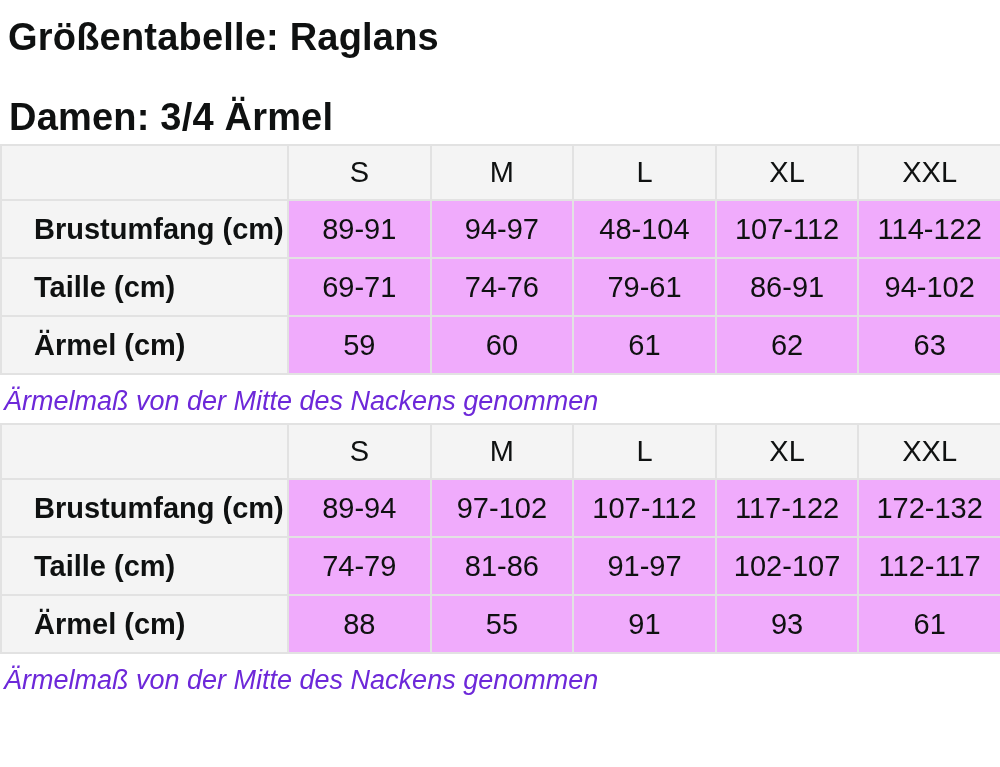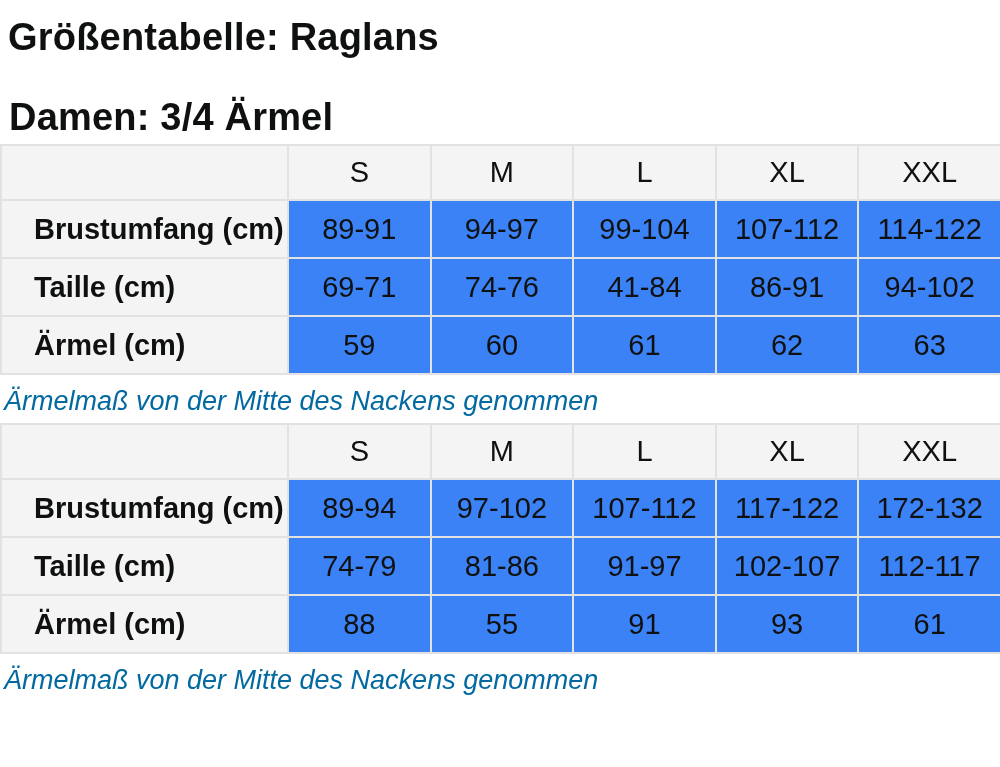--- a/index.html
+++ b/index.html
@@ -53,7 +53,7 @@
     height: 58px;
   }
   table.size-table tbody td {
-    background: #3b82f6;
+    background: #f0abfc;
     text-align: center;
     height: 58px;
   }

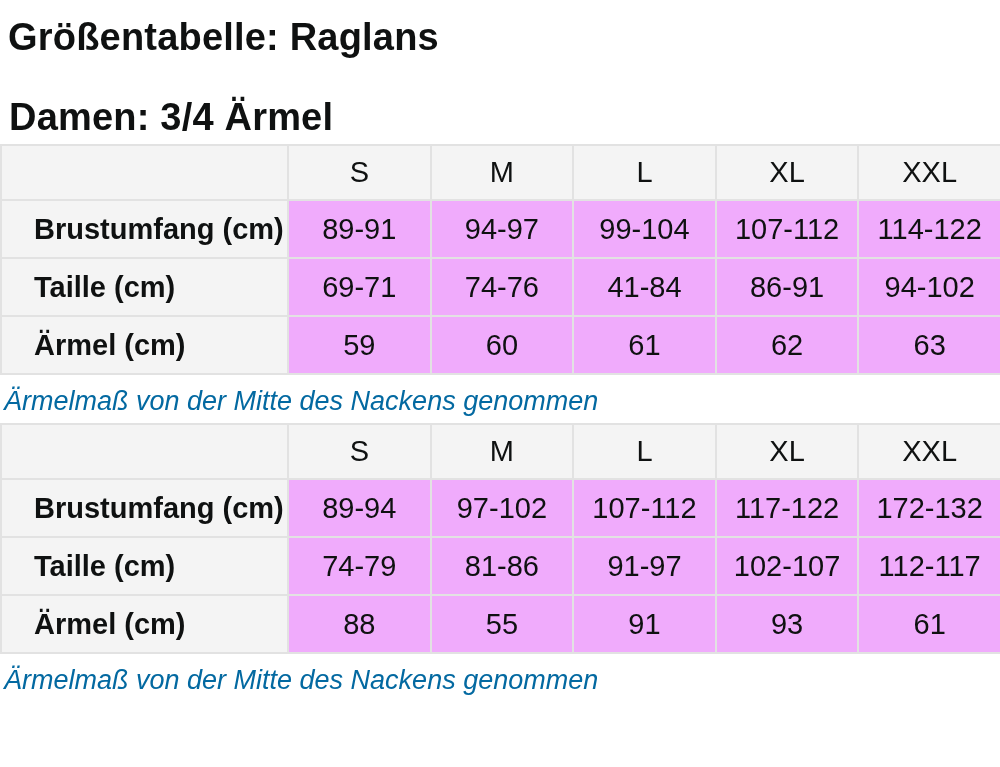--- a/index.html
+++ b/index.html
@@ -98,7 +98,7 @@
           <th class="row-label">Brustumfang (cm)</th>
           <td>89-91</td>
           <td>94-97</td>
-          <td>99-104</td>
+          <td>48-104</td>
           <td>107-112</td>
           <td>114-122</td>
         </tr>

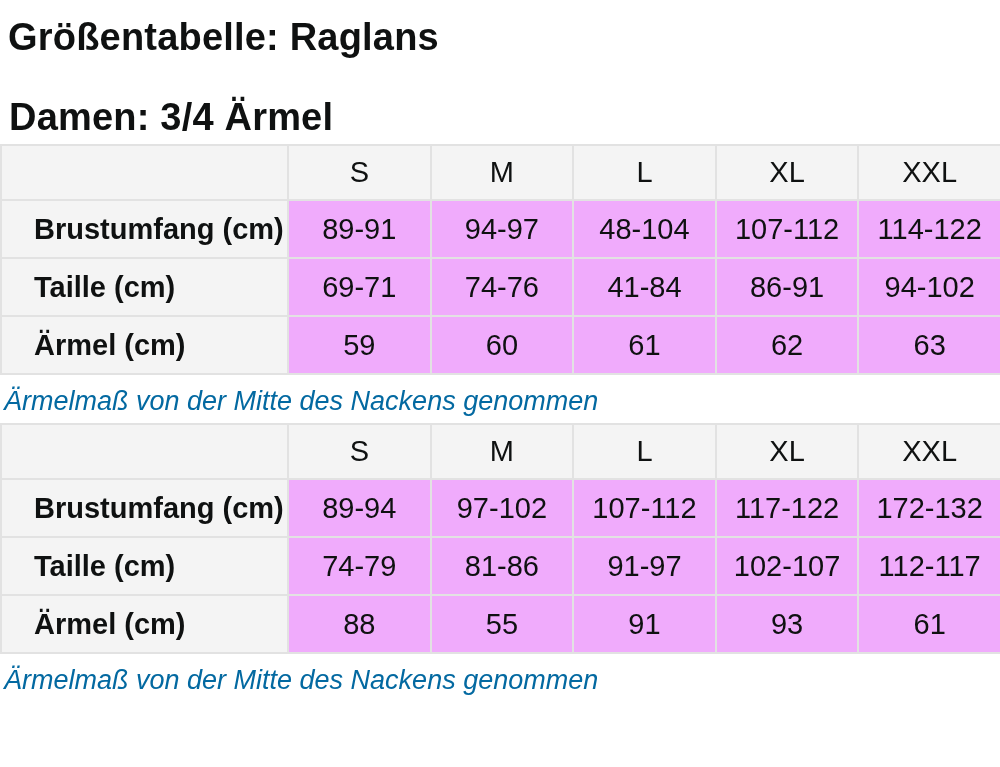--- a/index.html
+++ b/index.html
@@ -106,7 +106,7 @@
           <th class="row-label">Taille (cm)</th>
           <td>69-71</td>
           <td>74-76</td>
-          <td>41-84</td>
+          <td>79-61</td>
           <td>86-91</td>
           <td>94-102</td>
         </tr>

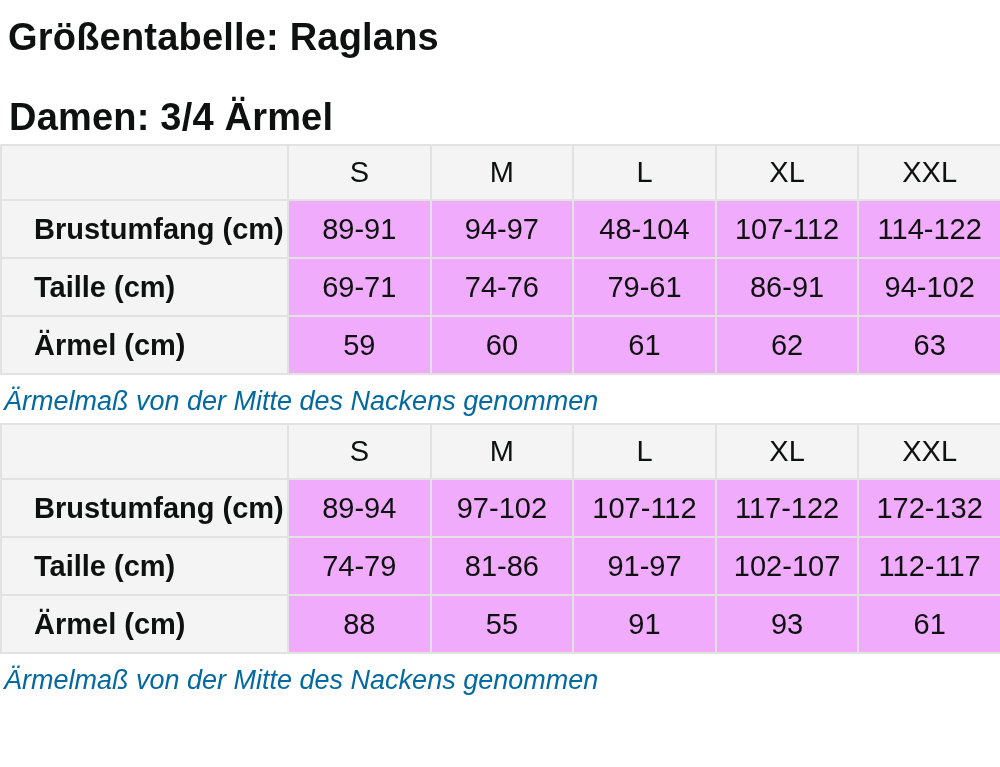--- a/index.html
+++ b/index.html
@@ -62,7 +62,7 @@
     font-size: 27px;
     font-style: italic;
     line-height: 32px;
-    color: #0369a1;
+    color: #6d28d9;
   }
 </style>
 </head>

